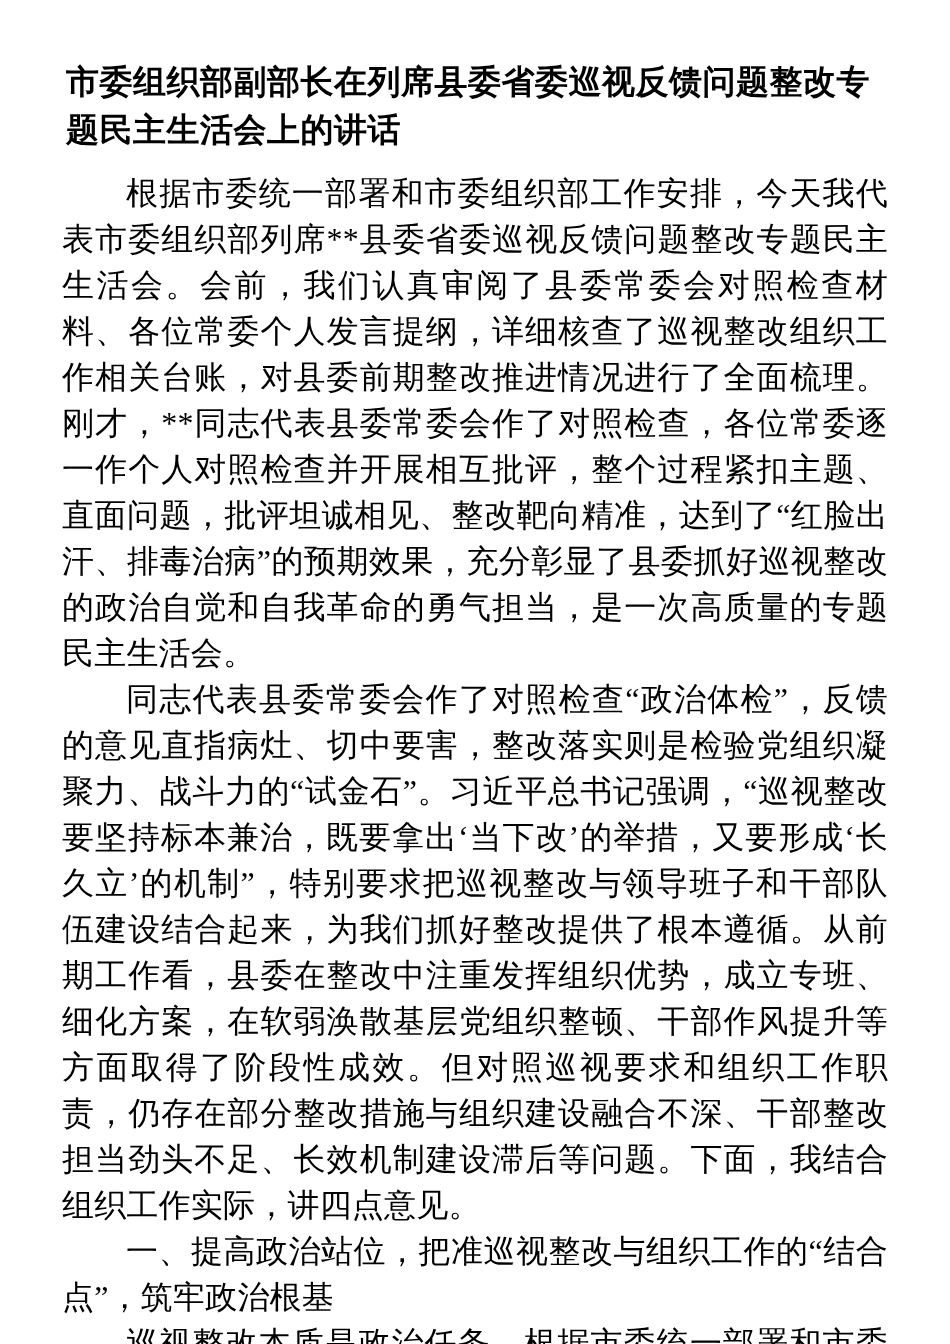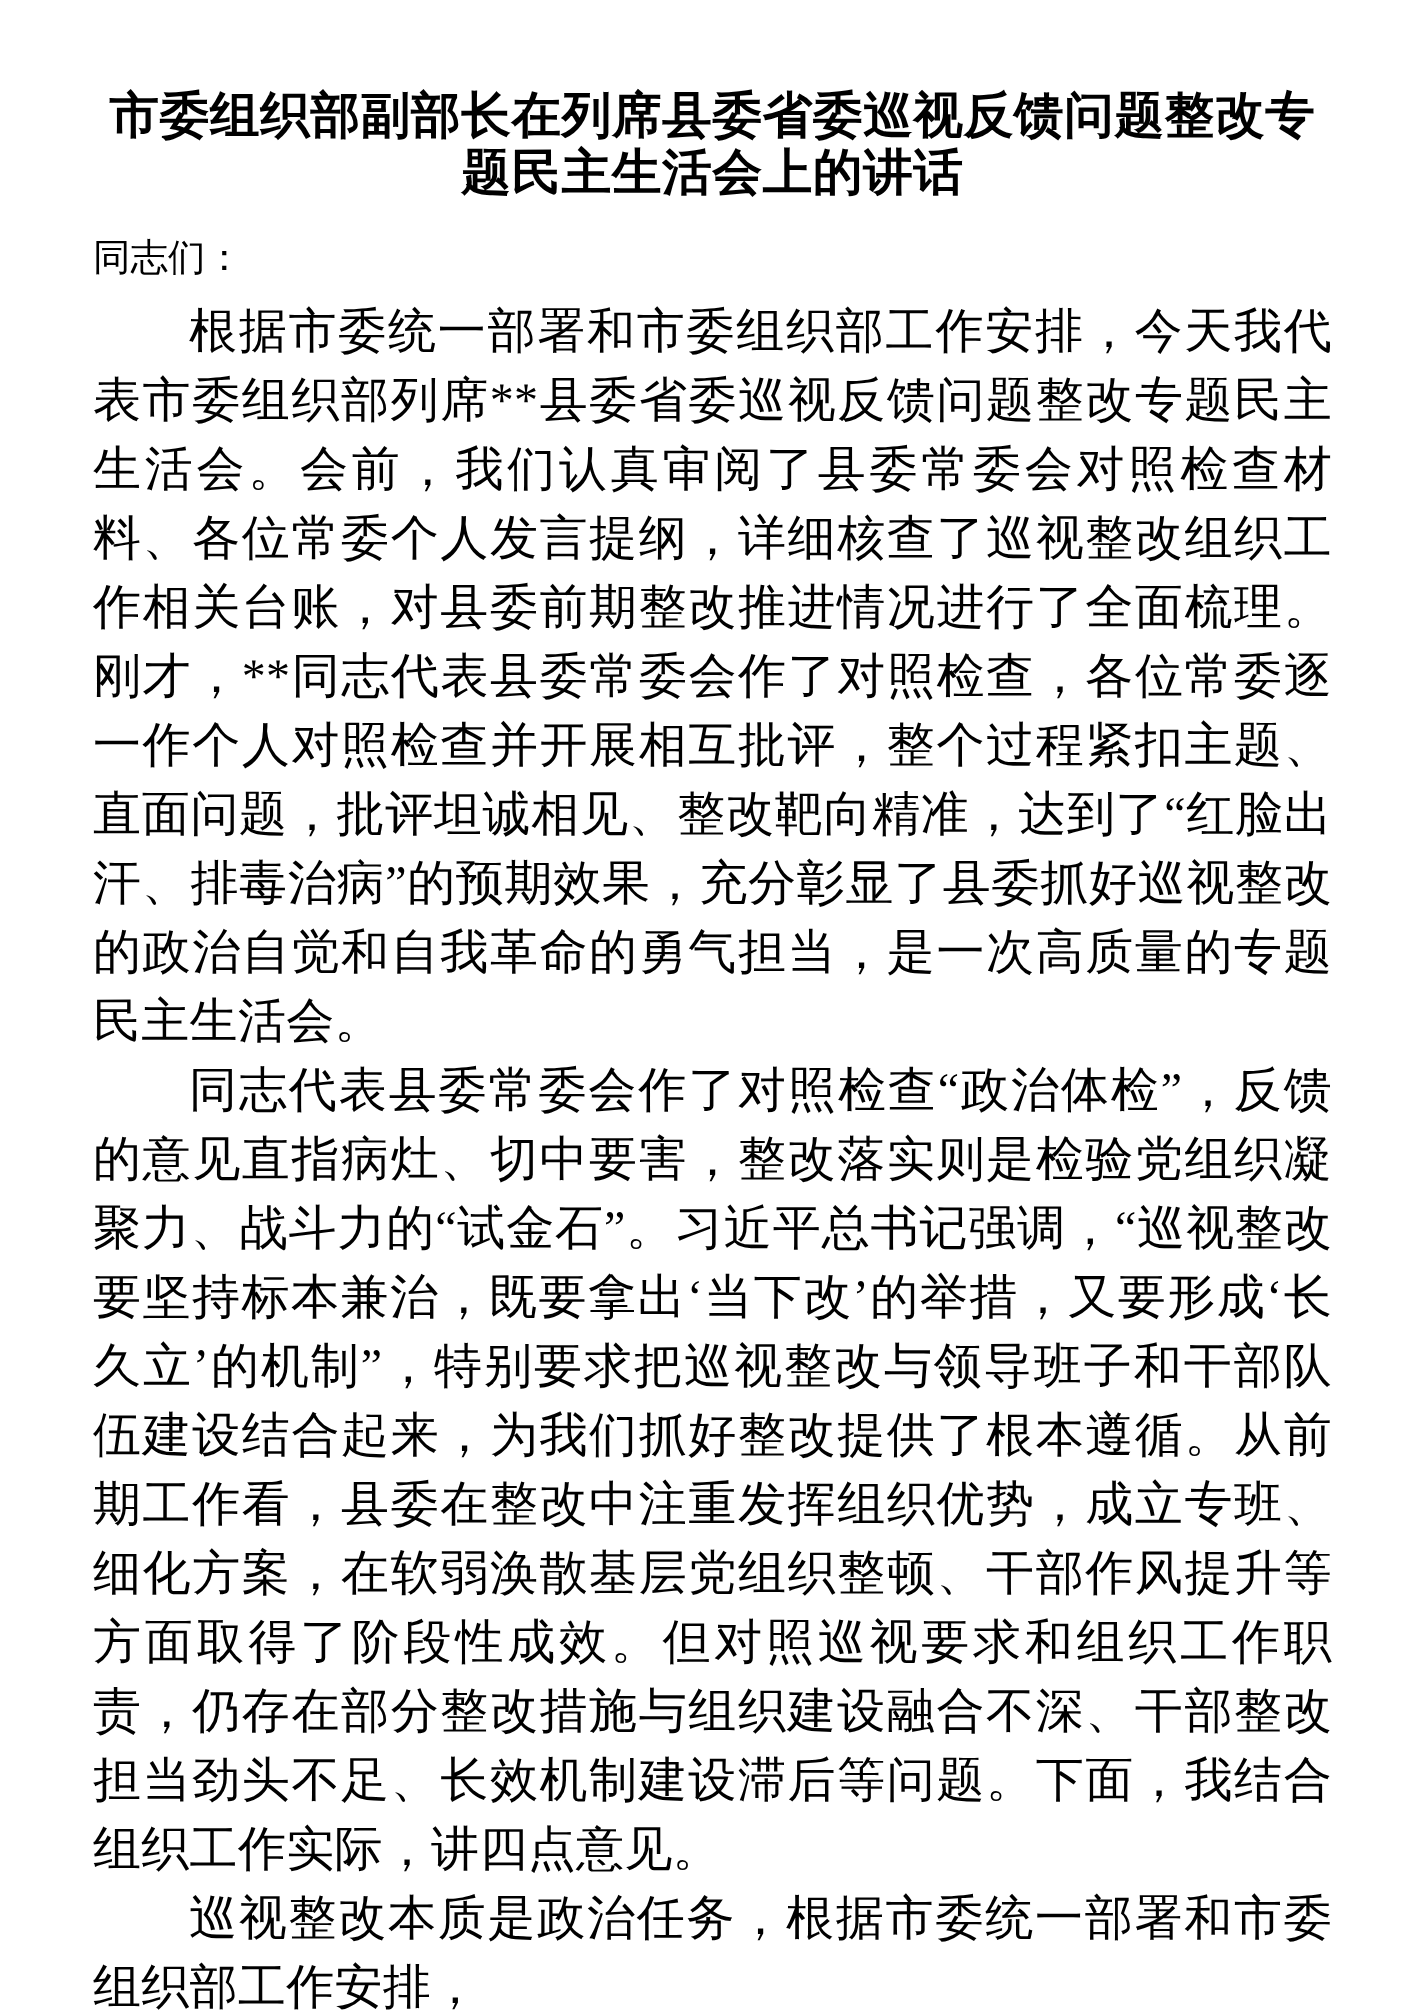--- a/index.html
+++ b/index.html
@@ -25,8 +25,8 @@
     font-family: "Liberation Sans", "DejaVu Sans", sans-serif;
     font-weight: bold;
     font-size: 33px;
-    line-height: 38px;
-    text-align: center;
+    line-height: 48px;
+    text-align: left;
     letter-spacing: 0.5px;
     margin: 0 0 16px 0;
     padding: 0 4px;

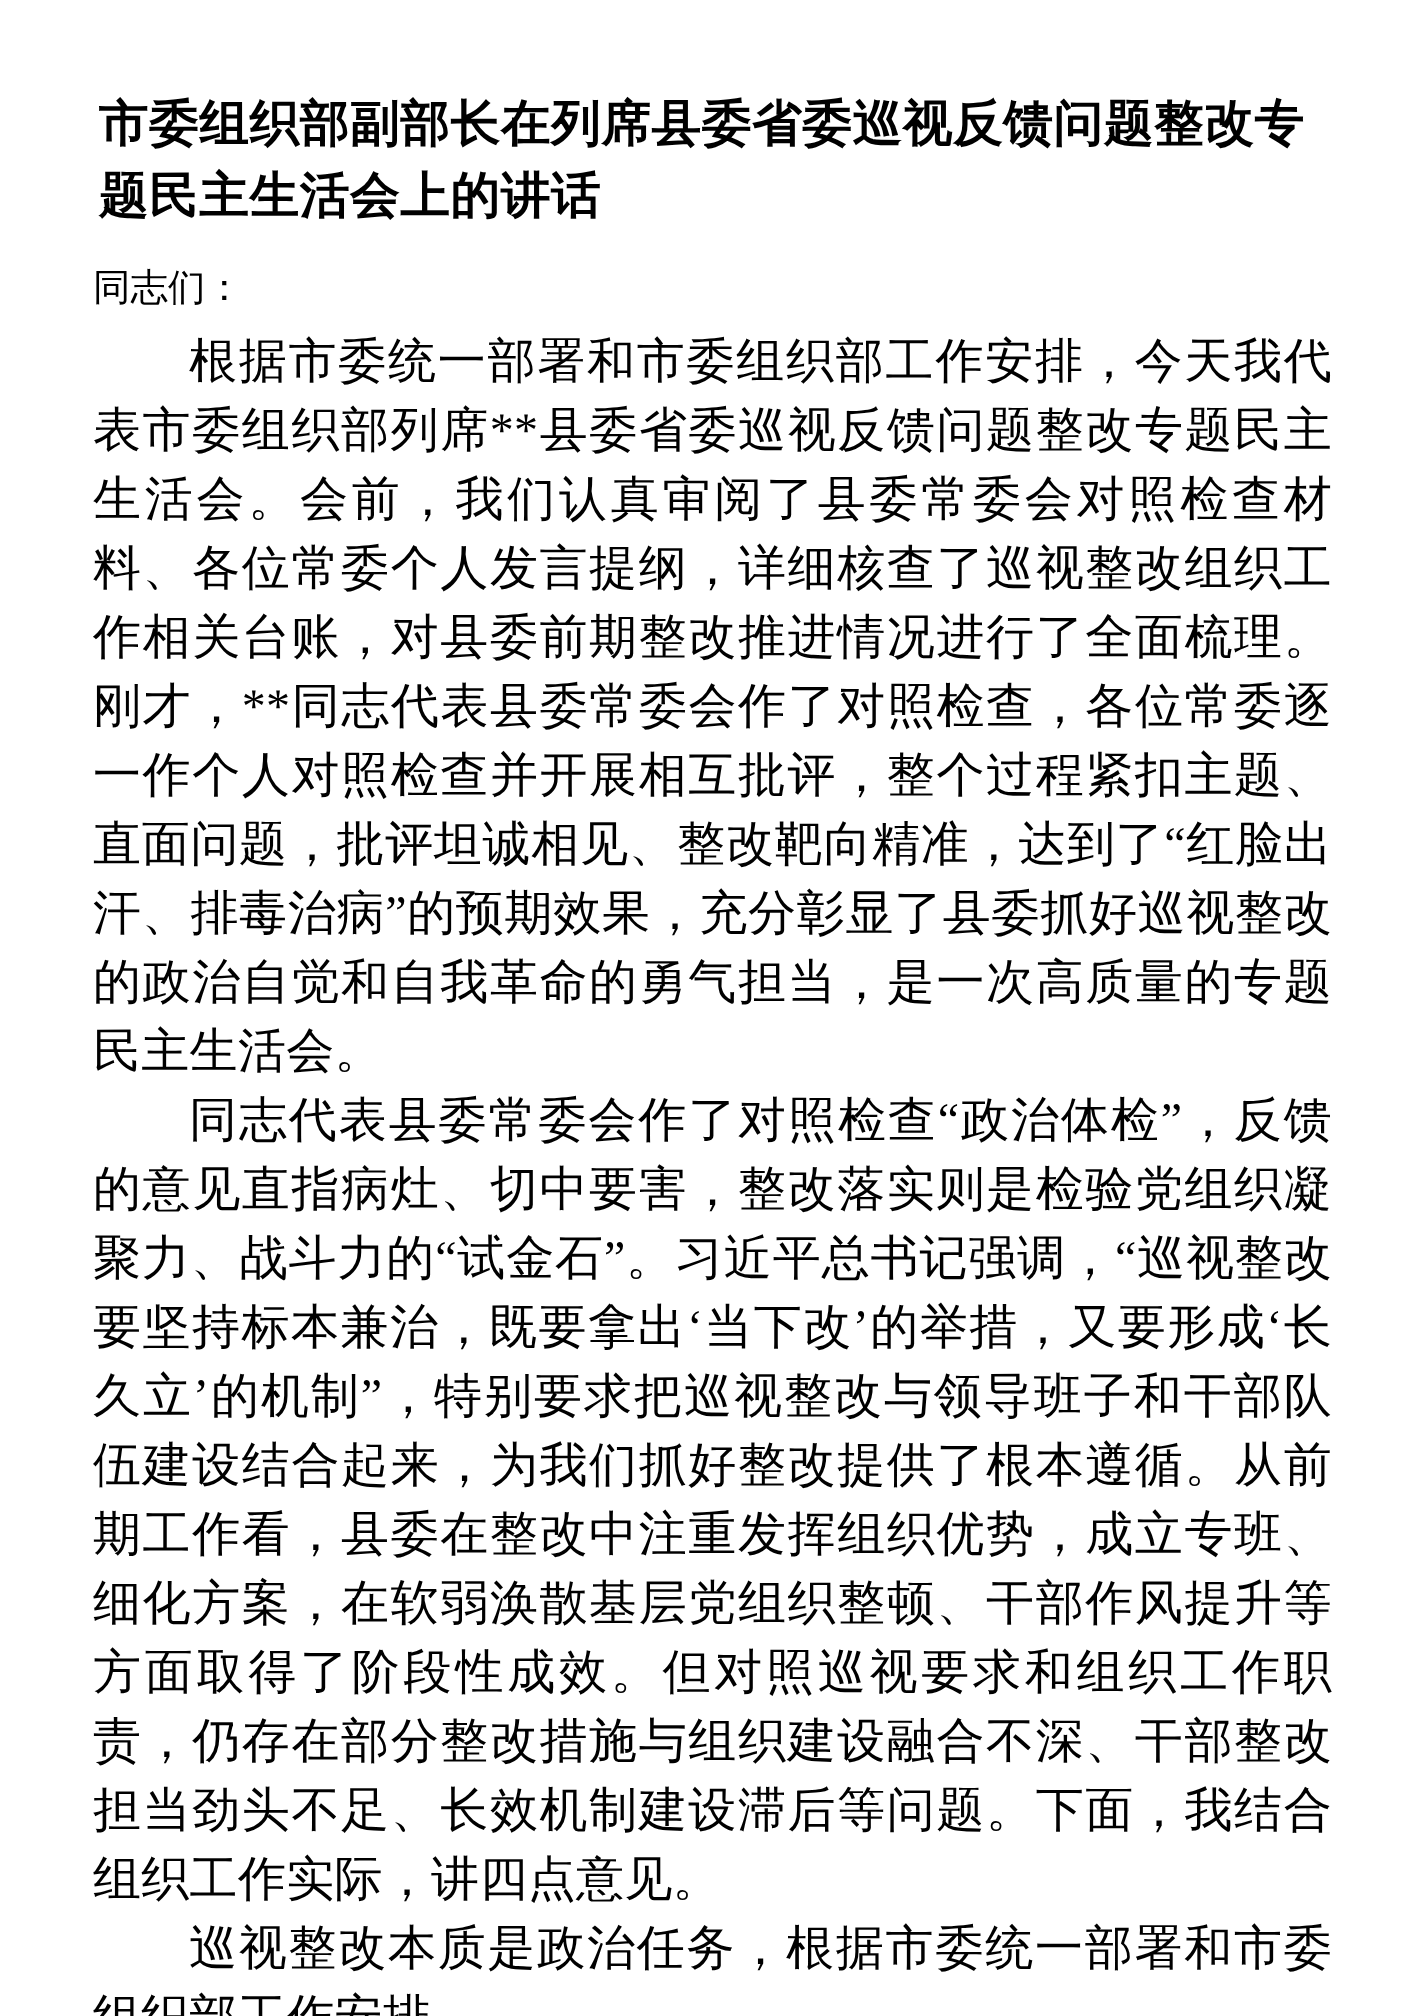--- a/index.html
+++ b/index.html
@@ -55,7 +55,6 @@
 
   <h1 class="doc-title">市委组织部副部长在列席县委省委巡视反馈问题整改专题民主生活会上的讲话</h1>
 
-  <div class="salutation">同志们：</div>
 
   <p class="para">根据市委统一部署和市委组织部工作安排，今天我代表市委组织部列席**县委省委巡视反馈问题整改专题民主生活会。会前，我们认真审阅了县委常委会对照检查材料、各位常委个人发言提纲，详细核查了巡视整改组织工作相关台账，对县委前期整改推进情况进行了全面梳理。刚才，**同志代表县委常委会作了对照检查，各位常委逐一作个人对照检查并开展相互批评，整个过程紧扣主题、直面问题，批评坦诚相见、整改靶向精准，达到了“红脸出汗、排毒治病”的预期效果，充分彰显了县委抓好巡视整改的政治自觉和自我革命的勇气担当，是一次高质量的专题民主生活会。</p>
 

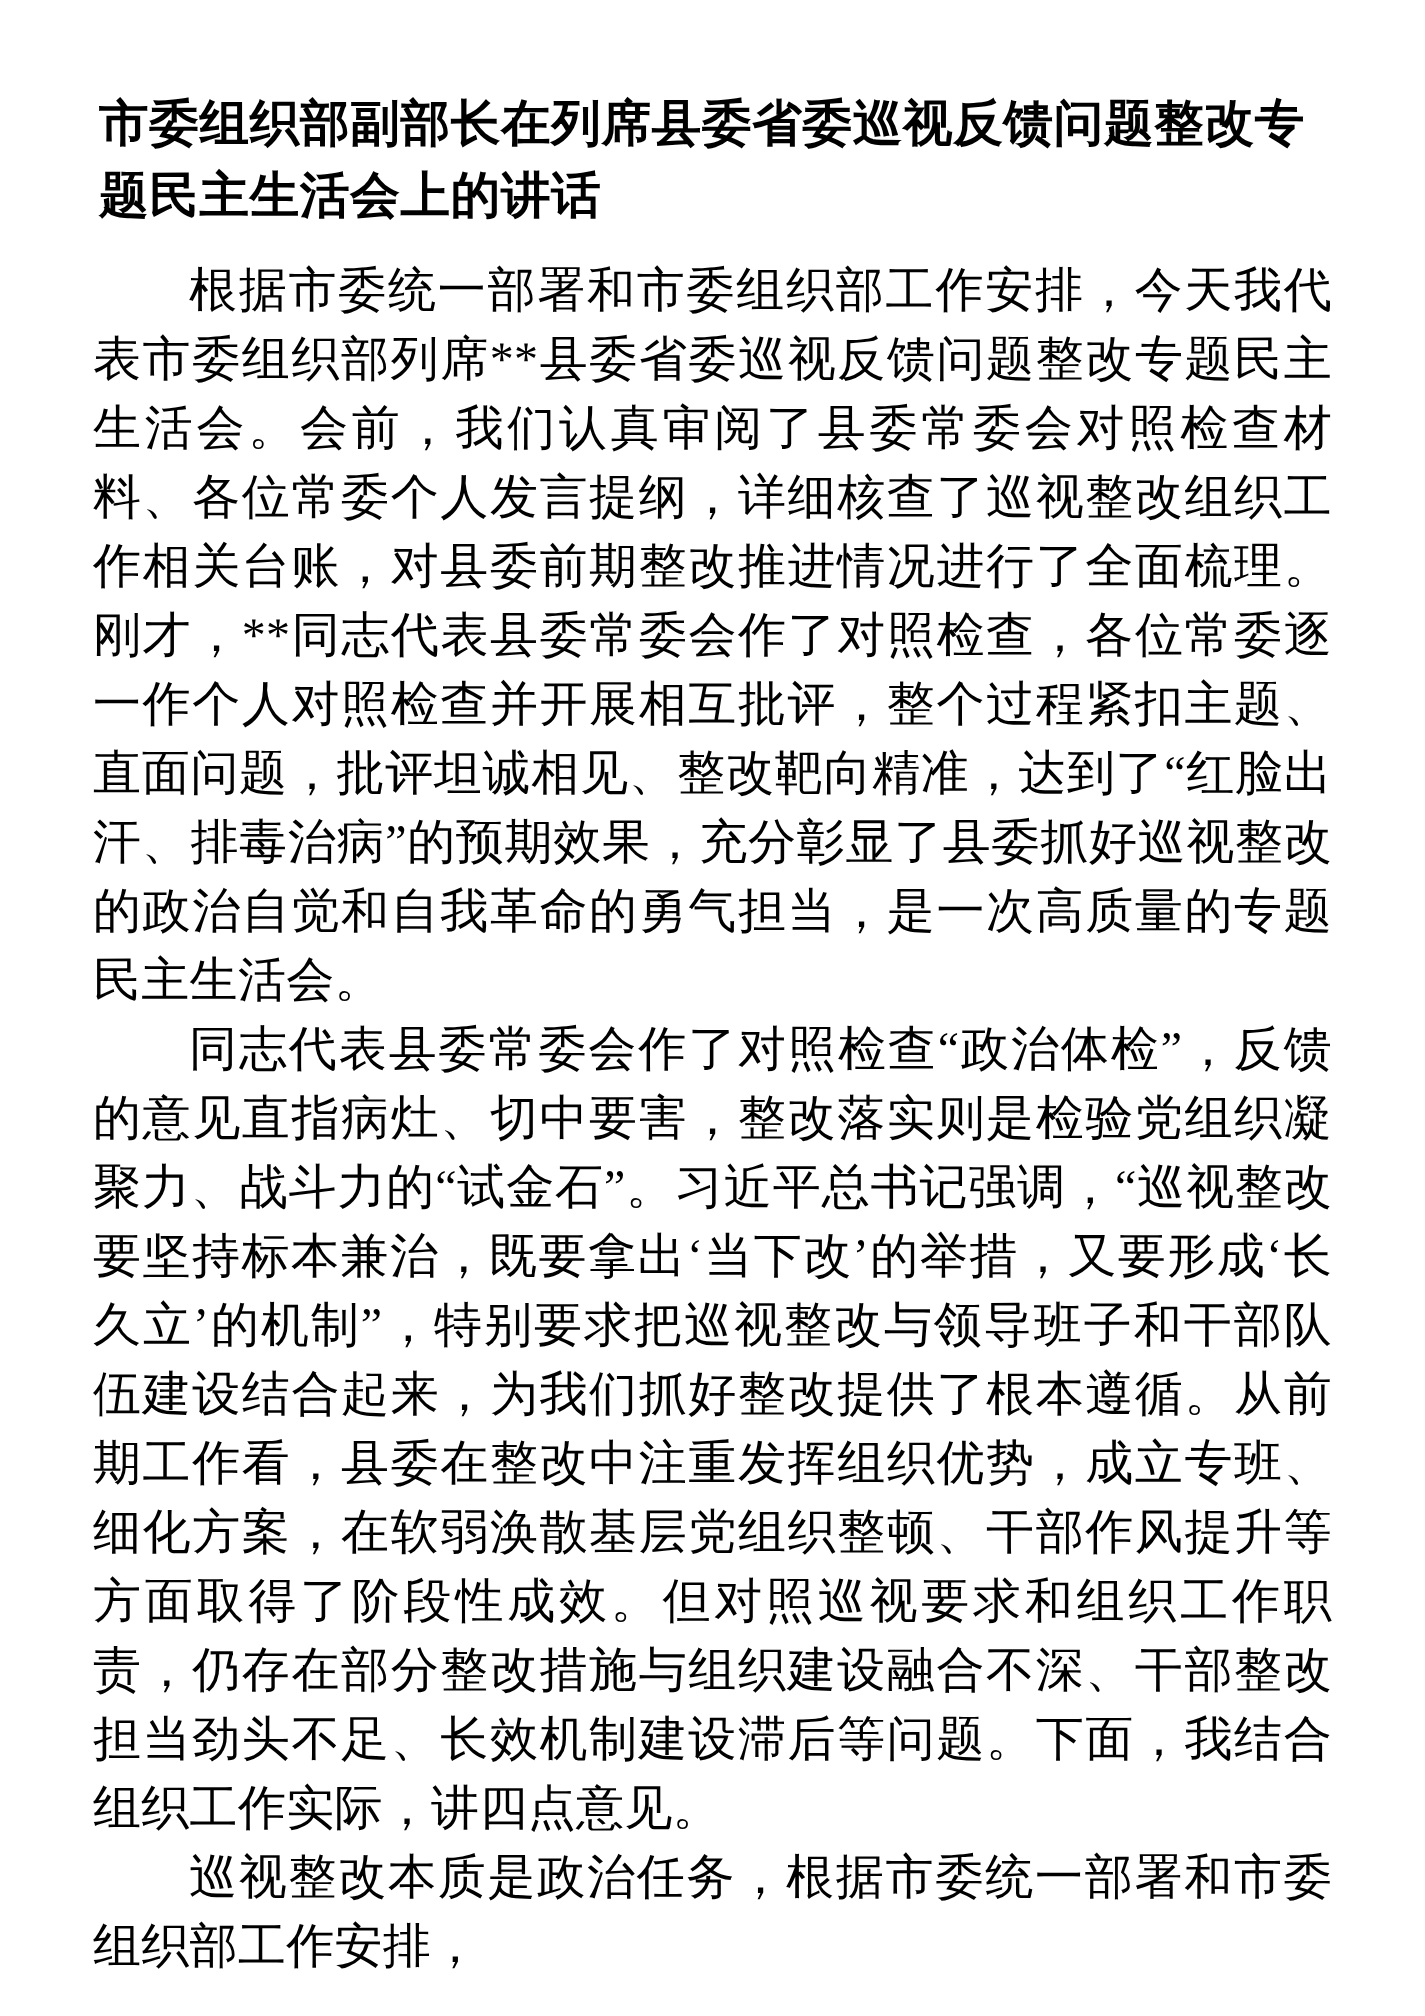--- a/index.html
+++ b/index.html
@@ -60,6 +60,7 @@
 
   <p class="para">同志代表县委常委会作了对照检查“政治体检”，反馈的意见直指病灶、切中要害，整改落实则是检验党组织凝聚力、战斗力的“试金石”。习近平总书记强调，“巡视整改要坚持标本兼治，既要拿出‘当下改’的举措，又要形成‘长久立’的机制”，特别要求把巡视整改与领导班子和干部队伍建设结合起来，为我们抓好整改提供了根本遵循。从前期工作看，县委在整改中注重发挥组织优势，成立专班、细化方案，在软弱涣散基层党组织整顿、干部作风提升等方面取得了阶段性成效。但对照巡视要求和组织工作职责，仍存在部分整改措施与组织建设融合不深、干部整改担当劲头不足、长效机制建设滞后等问题。下面，我结合组织工作实际，讲四点意见。</p>
 
+  <p class="para">一、提高政治站位，把准巡视整改与组织工作的“结合点”，筑牢政治根基</p>
 
   <p class="para">巡视整改本质是政治任务，根据市委统一部署和市委组织部工作安排，</p>
 

